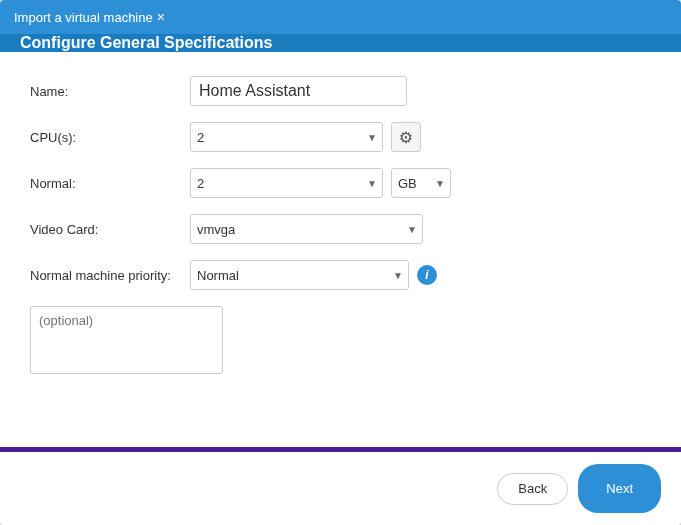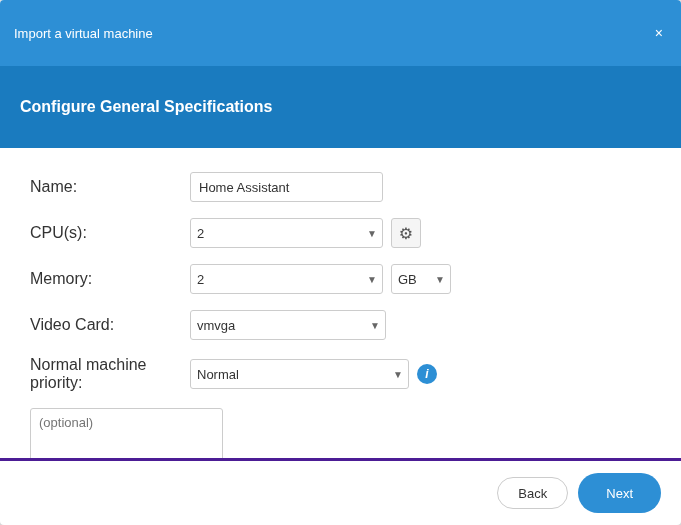--- a/index.html
+++ b/index.html
@@ -25,10 +25,9 @@
     .title-bar {
       background: #2d8fd5;
       color: #fff;
-      padding: 24px 14px;
-      display: flex;
-      align-items: center;
-      justify-content: space-between;
+      padding: 8px 14px;
+      display: flex;
+      align-items: center;
       font-size: 13px;
       font-weight: normal;
       flex-shrink: 0;

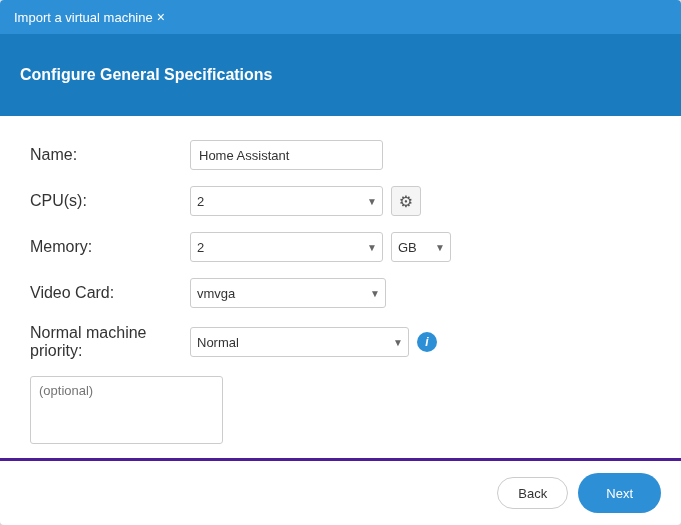--- a/index.html
+++ b/index.html
@@ -43,7 +43,7 @@
     }
     .header {
       background: #1a7bbf;
-      padding: 32px 20px;
+      padding: 0 20px;
       flex-shrink: 0;
     }
     .header h2 {

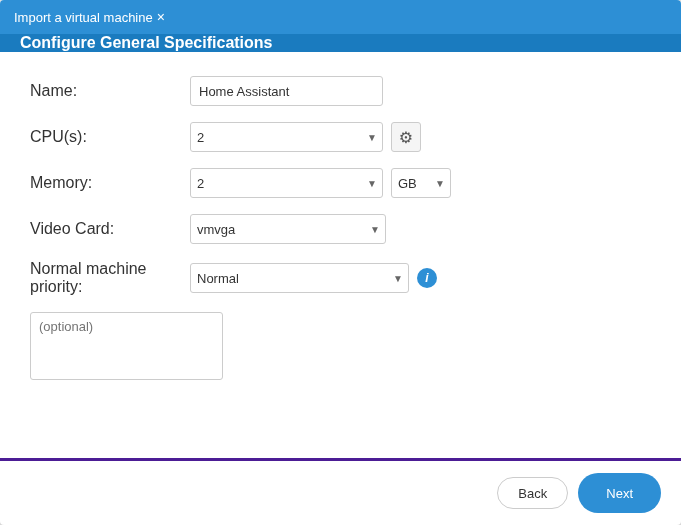--- a/index.html
+++ b/index.html
@@ -64,7 +64,7 @@
     .form-label {
       width: 160px;
       color: #333;
-      font-size: 16px;
+      font-size: 13px;
       flex-shrink: 0;
     }
     .form-controls {

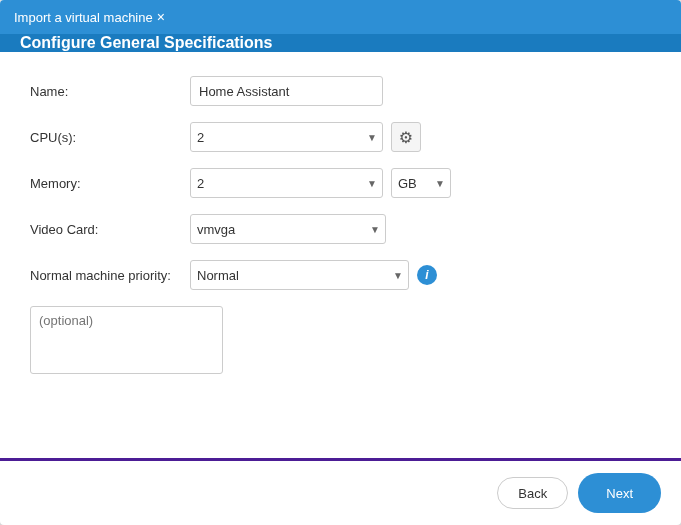--- a/index.html
+++ b/index.html
@@ -73,12 +73,12 @@
       gap: 8px;
     }
     .text-input {
-      width: 193px;
+      width: 217px;
       height: 30px;
       border: 1px solid #ccc;
       border-radius: 3px;
       padding: 4px 8px;
-      font-size: 13px;
+      font-size: 16px;
       color: #333;
     }
     .select-input {

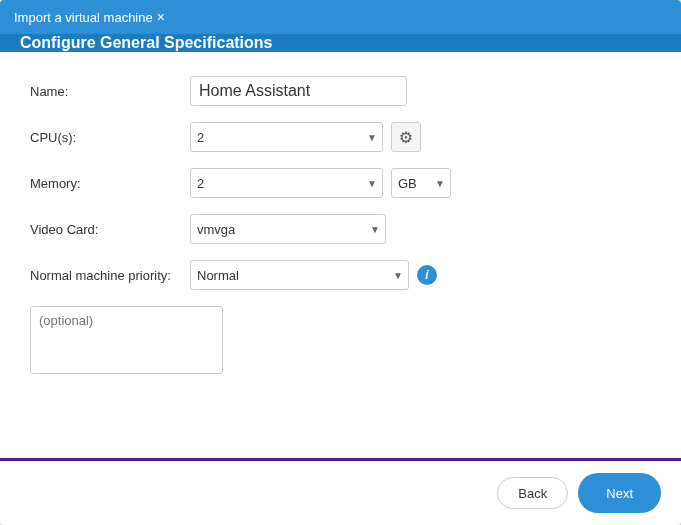--- a/index.html
+++ b/index.html
@@ -223,7 +223,7 @@
     </div>
 
     <div class="form-row">
-      <label class="form-label">Memory:</label>
+      <label class="form-label">Normal:</label>
       <div class="form-controls">
         <div class="select-wrapper">
           <select class="select-input select-memory">

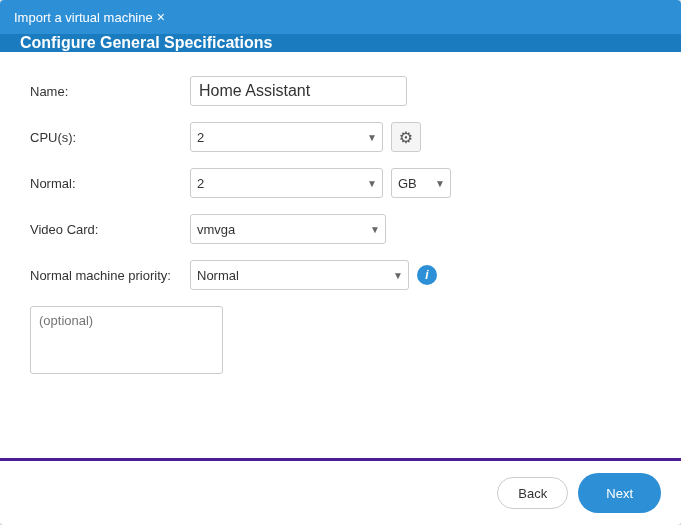--- a/index.html
+++ b/index.html
@@ -110,7 +110,7 @@
     .select-cpu { width: 193px; }
     .select-memory { width: 193px; }
     .select-memory-unit { width: 60px; }
-    .select-video { width: 196px; }
+    .select-video { width: 233px; }
     .select-priority { width: 219px; }
     .gear-btn {
       width: 30px;

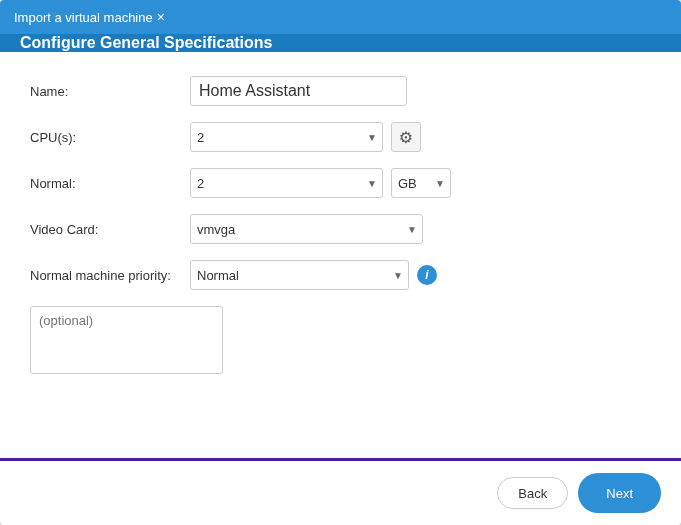--- a/index.html
+++ b/index.html
@@ -157,7 +157,7 @@
       justify-content: flex-end;
       align-items: center;
       gap: 10px;
-      border-top: 3px solid #4c1d95;
+      border-top: 5px solid #4c1d95;
       flex-shrink: 0;
     }
     .btn-back {

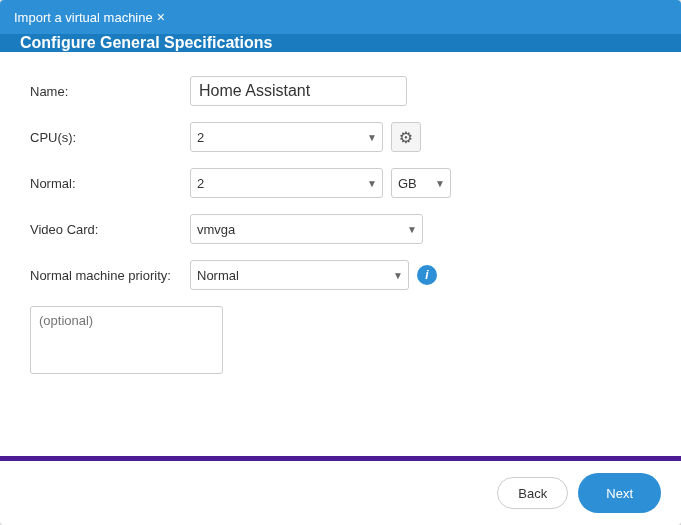--- a/index.html
+++ b/index.html
@@ -171,7 +171,7 @@
       cursor: pointer;
     }
     .btn-next {
-      height: 40px;
+      height: 49px;
       padding: 0 28px;
       border: none;
       border-radius: 20px;

